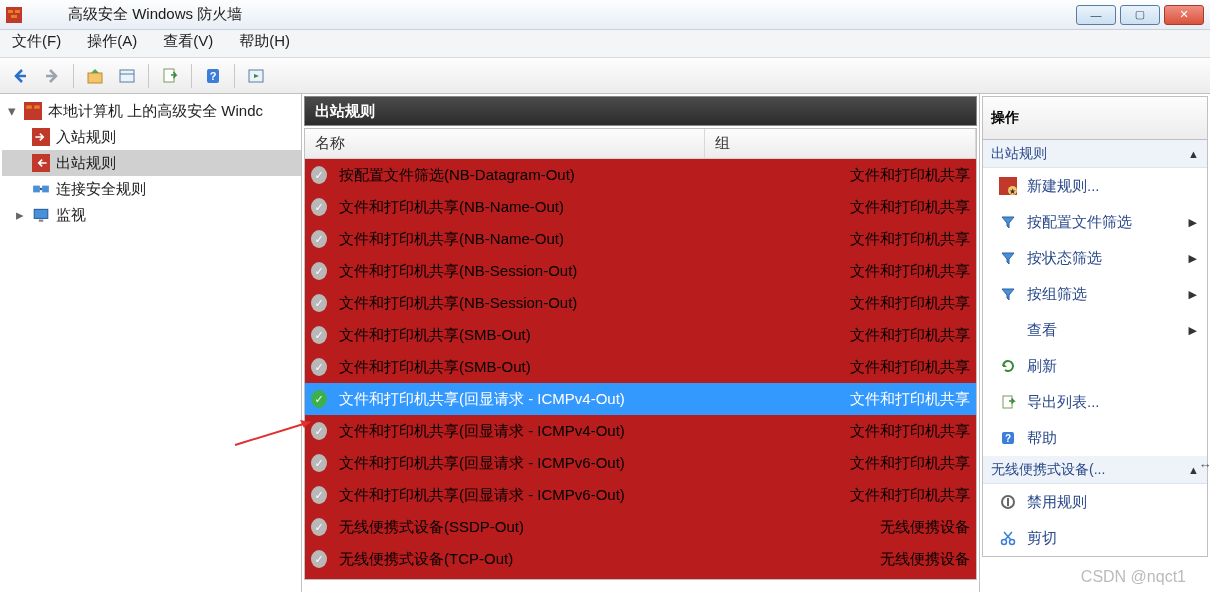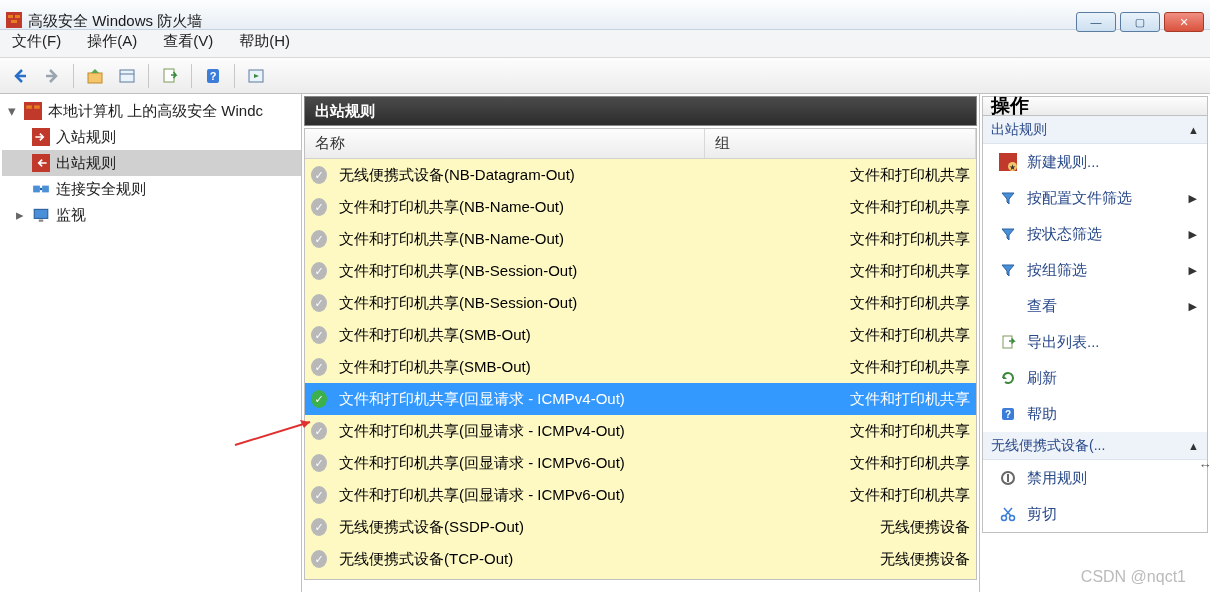--- a/index.html
+++ b/index.html
@@ -6,7 +6,7 @@
 body { font-family: "Microsoft YaHei", Tahoma, sans-serif; font-size: 13px; background: #fff; width: 1210px; height: 592px; overflow: hidden; position: relative; }
 
 
-.titlebar { height: 30px; background: linear-gradient(#fdfefe,#e8eef5); border-bottom: 1px solid #c6d2e0; display: flex; padding: 12px 6px; }
+.titlebar { height: 30px; background: linear-gradient(#fdfefe,#e8eef5); border-bottom: 1px solid #c6d2e0; display: flex; align-items: center; padding: 0 6px; gap: 40px; }
 .titlebar-icon { width:16px; height:16px; margin-right:6px; }
 .titlebar-text { font-size: 15px; color:#1a1a1a; flex:1; }
 .win-btns { display:flex; gap:4px; }

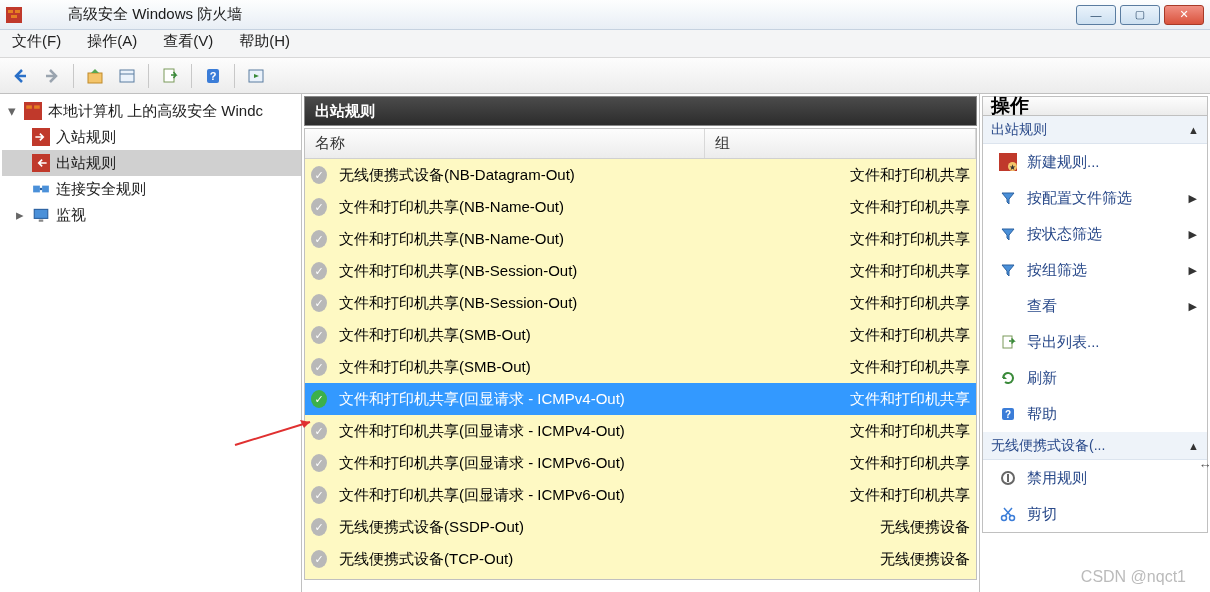--- a/index.html
+++ b/index.html
@@ -50,7 +50,7 @@
 .rule-icon.on { background:#3cb04a; color:#fff; }
 
 .right-pane { width:230px; display:flex; flex-direction:column; padding:2px; }
-.actions-head { height:20px; background:linear-gradient(#fdfdfd,#ececec); border:1px solid #c0c0c0; display:flex; align-items:center; padding:8px 8px; font-size:19px; font-weight:bold; }
+.actions-head { height:44px; background:linear-gradient(#fdfdfd,#ececec); border:1px solid #c0c0c0; display:flex; align-items:center; padding:8px 8px; font-size:14px; font-weight:bold; }
 .action-section { border:1px solid #c0c0c0; border-top:none; }
 .action-sec-head { height:28px; background:#eef3f9; display:flex; align-items:center; justify-content:space-between; padding:0 8px; font-size:14px; color:#2a4a8a; border-bottom:1px solid #dce4ee; cursor:pointer; }
 .action-item { display:flex; align-items:center; height:36px; padding:0 10px 0 16px; font-size:15px; color:#2a4a8a; cursor:pointer; justify-content:space-between; }

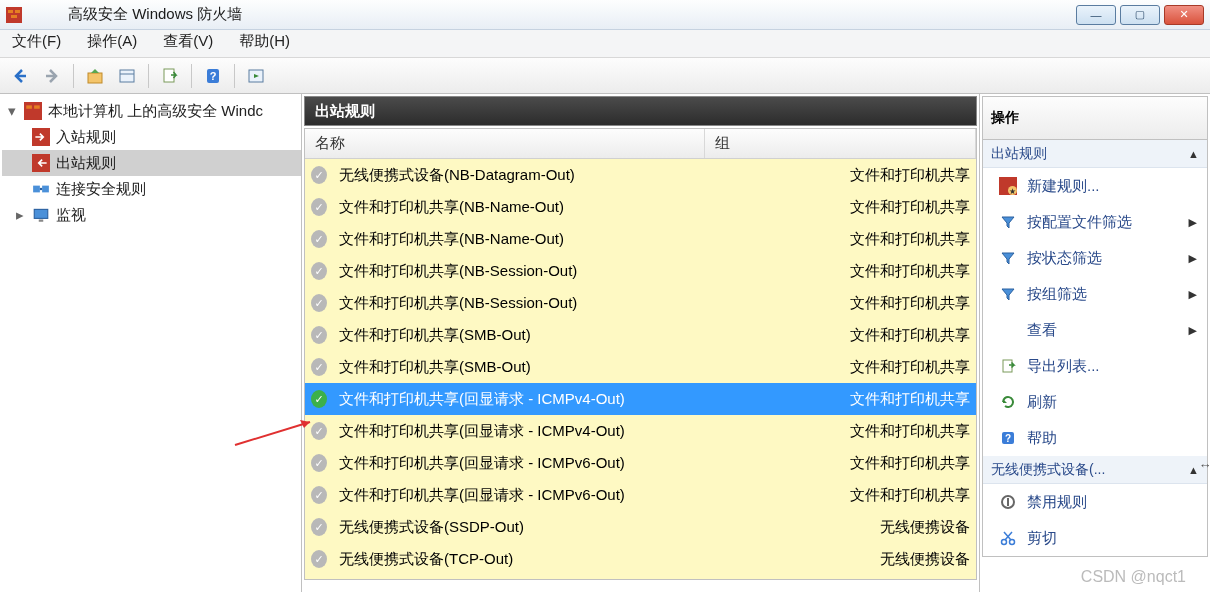--- a/index.html
+++ b/index.html
@@ -33,7 +33,7 @@
 
 .center-pane { flex:1; display:flex; flex-direction:column; border-right:1px solid #c0c0c0; }
 .panel-head { height:30px; background:linear-gradient(#4b4b4b,#2c2c2c); color:#fff; font-size:15px; font-weight:bold; display:flex; align-items:center; padding:0 10px; border:1px solid #888; margin:2px; }
-.list-wrap { flex:1; margin:0 2px 12px 2px; border:1px solid #c0c0c0; background:#fef9c3; position:relative; overflow:hidden; }
+.list-wrap { flex:1; margin:0 2px 12px 2px; border:1px solid #c0c0c0; background:#b91c1c; position:relative; overflow:hidden; }
 .list-head { display:flex; height:30px; background:linear-gradient(#fdfdfd,#ececec); border-bottom:1px solid #d0d0d0; }
 .list-head .col { padding:5px 10px; font-size:15px; color:#333; border-right:1px solid #d8d8d8; }
 .col-name { width:400px; }

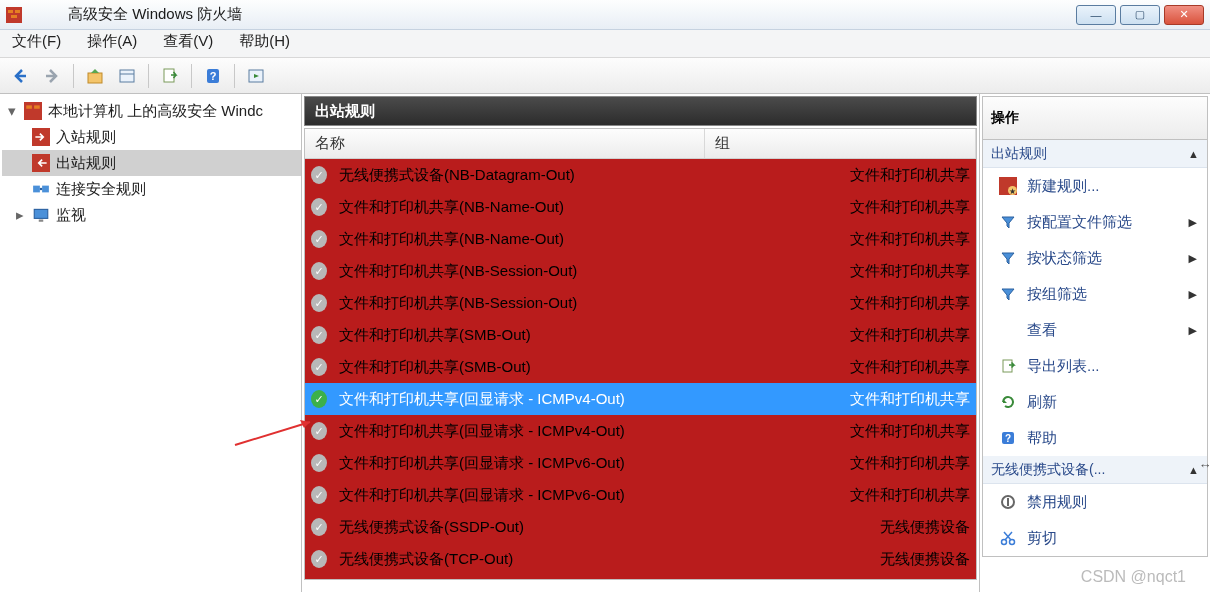--- a/index.html
+++ b/index.html
@@ -198,7 +198,7 @@
             <div class="cell icn">
               <div class="rule-icon off">✓</div>
             </div>
-            <div class="cell nm">无线便携式设备(NB-Datagram-Out)</div>
+            <div class="cell nm">按配置文件筛选(NB-Datagram-Out)</div>
             <div class="cell grp">文件和打印机共享</div>
           </div>
           <div class="row">

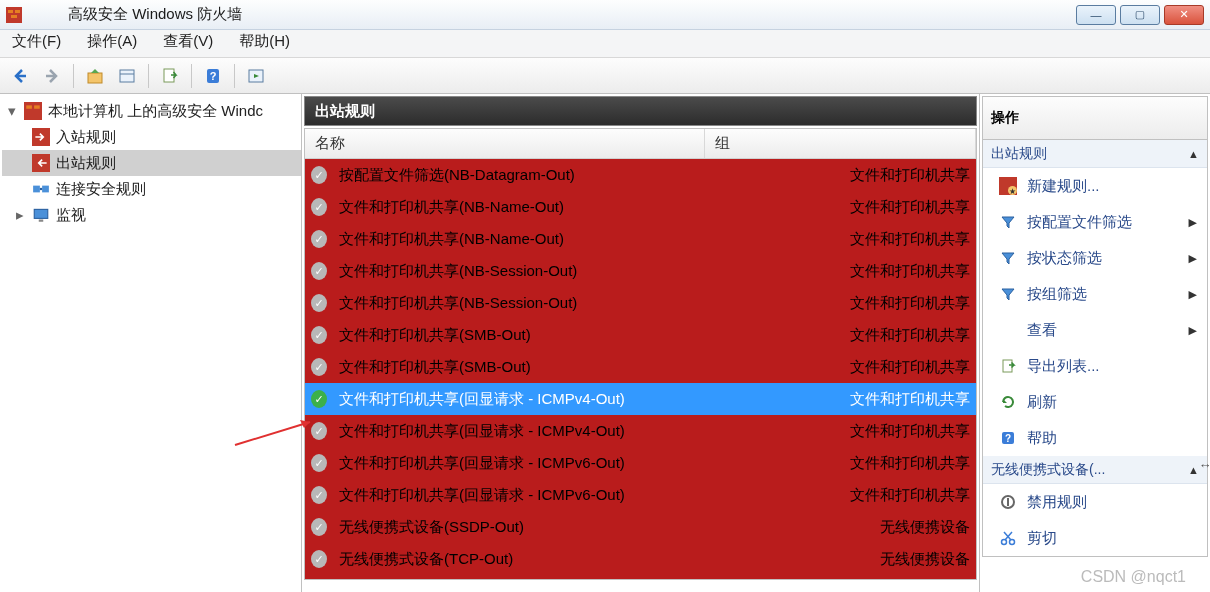--- a/index.html
+++ b/index.html
@@ -352,22 +352,22 @@
         <div class="ai-left">
             <span class="ai-icon">
               <svg width="16" height="16" viewBox="0 0 16 16">
+                <path d="M3 8 A5 5 0 1 1 5 12" stroke="#3a8a3a" stroke-width="2" fill="none"></path>
+                <path d="M3 5 L3 9 L7 9" fill="#3a8a3a"></path>
+              </svg>
+            </span>
+            <span>刷新</span>
+          </div>
+      </div>
+      <div class="action-item">
+        <div class="ai-left">
+            <span class="ai-icon">
+              <svg width="16" height="16" viewBox="0 0 16 16">
                 <rect x="3" y="2" width="9" height="12" fill="#fff" stroke="#7a9a5a"></rect>
                 <path d="M9 7 L14 7 L11.5 4.5 M14 7 L11.5 9.5" stroke="#3a8a3a" stroke-width="1.5" fill="none"></path>
               </svg>
             </span>
             <span>导出列表...</span>
-          </div>
-      </div>
-      <div class="action-item">
-        <div class="ai-left">
-            <span class="ai-icon">
-              <svg width="16" height="16" viewBox="0 0 16 16">
-                <path d="M3 8 A5 5 0 1 1 5 12" stroke="#3a8a3a" stroke-width="2" fill="none"></path>
-                <path d="M3 5 L3 9 L7 9" fill="#3a8a3a"></path>
-              </svg>
-            </span>
-            <span>刷新</span>
           </div>
       </div>
       <div class="action-item">

